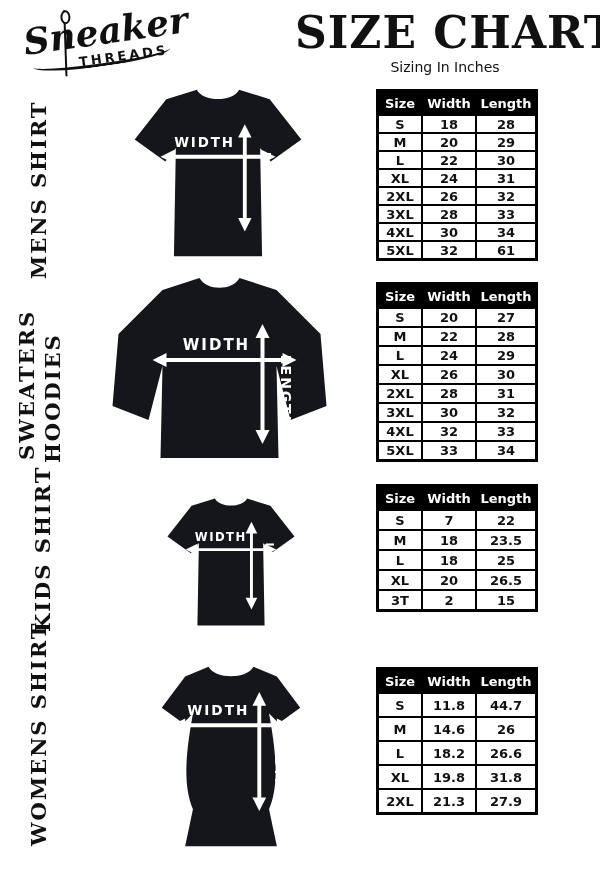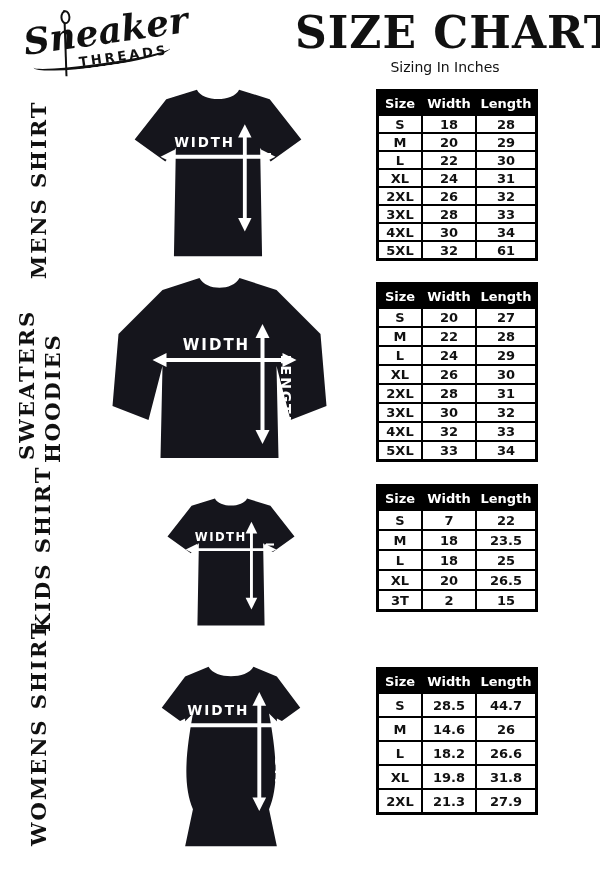--- a/index.html
+++ b/index.html
@@ -286,7 +286,7 @@
     <tbody>
         <tr>
           <td>S</td>
-          <td>28.5</td>
+          <td>11.8</td>
           <td>44.7</td>
         </tr>
         <tr>

